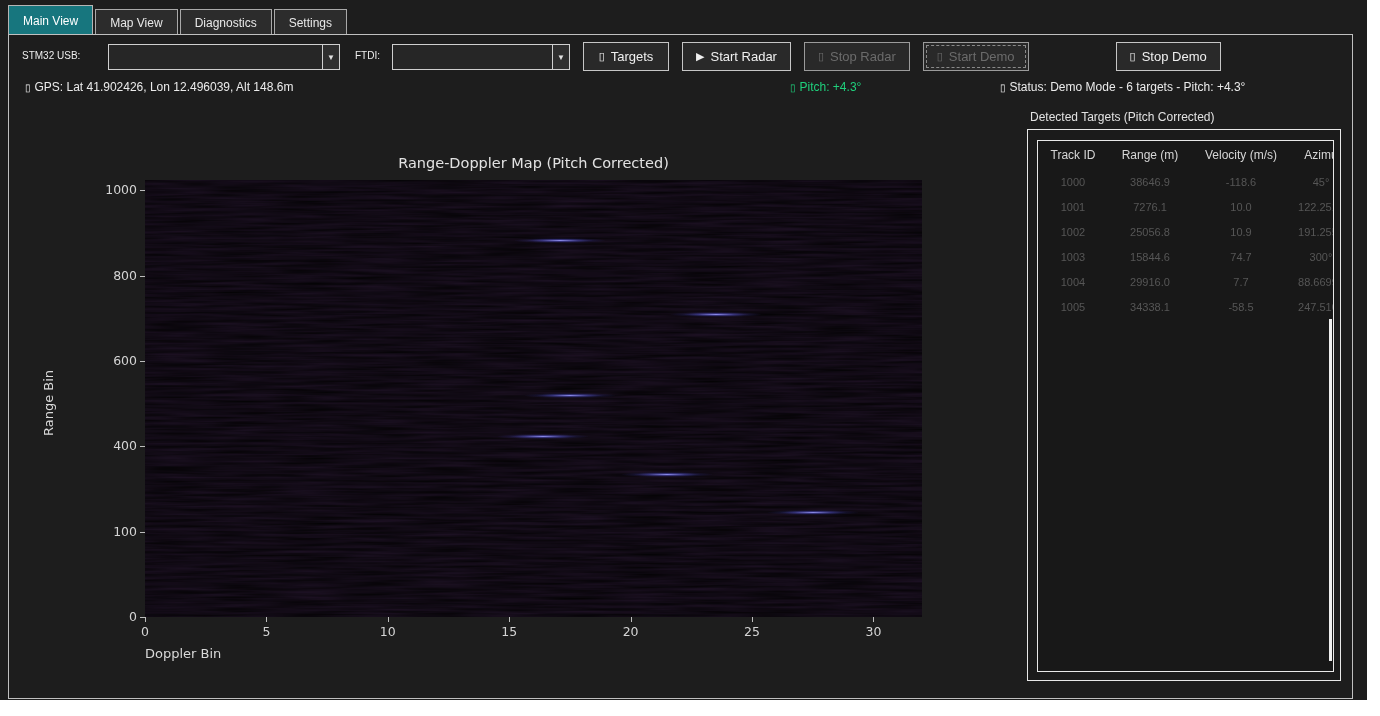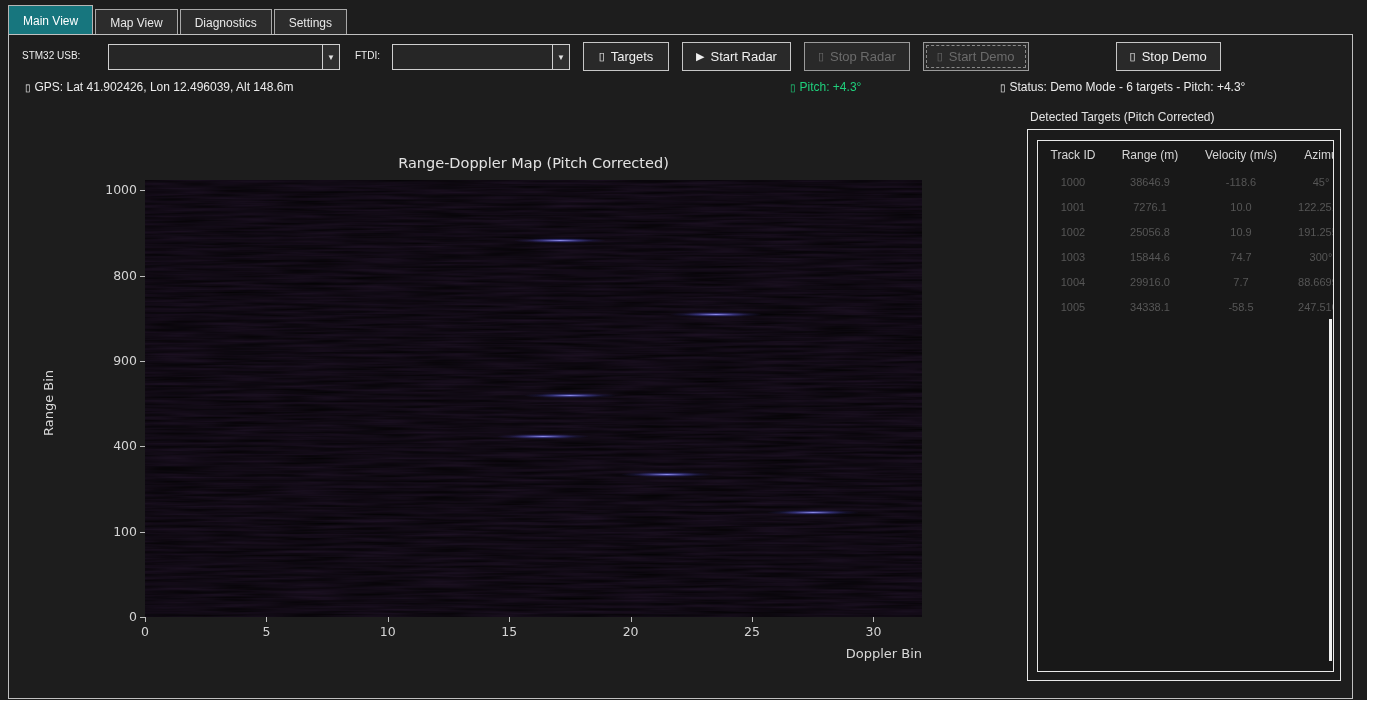--- a/index.html
+++ b/index.html
@@ -140,7 +140,7 @@
       <div class="ytick-mark" data-name="y-tick-mark" style="top: 351.648px;"></div>
       <div class="ytick-label" data-name="y-tick-label" style="top: 258.297px;">400</div>
       <div class="ytick-mark" data-name="y-tick-mark" style="top: 266.297px;"></div>
-      <div class="ytick-label" data-name="y-tick-label" style="top: 172.945px;">900</div>
+      <div class="ytick-label" data-name="y-tick-label" style="top: 172.945px;">600</div>
       <div class="ytick-mark" data-name="y-tick-mark" style="top: 180.945px;"></div>
       <div class="ytick-label" data-name="y-tick-label" style="top: 87.5938px;">800</div>
       <div class="ytick-mark" data-name="y-tick-mark" style="top: 95.5938px;"></div>

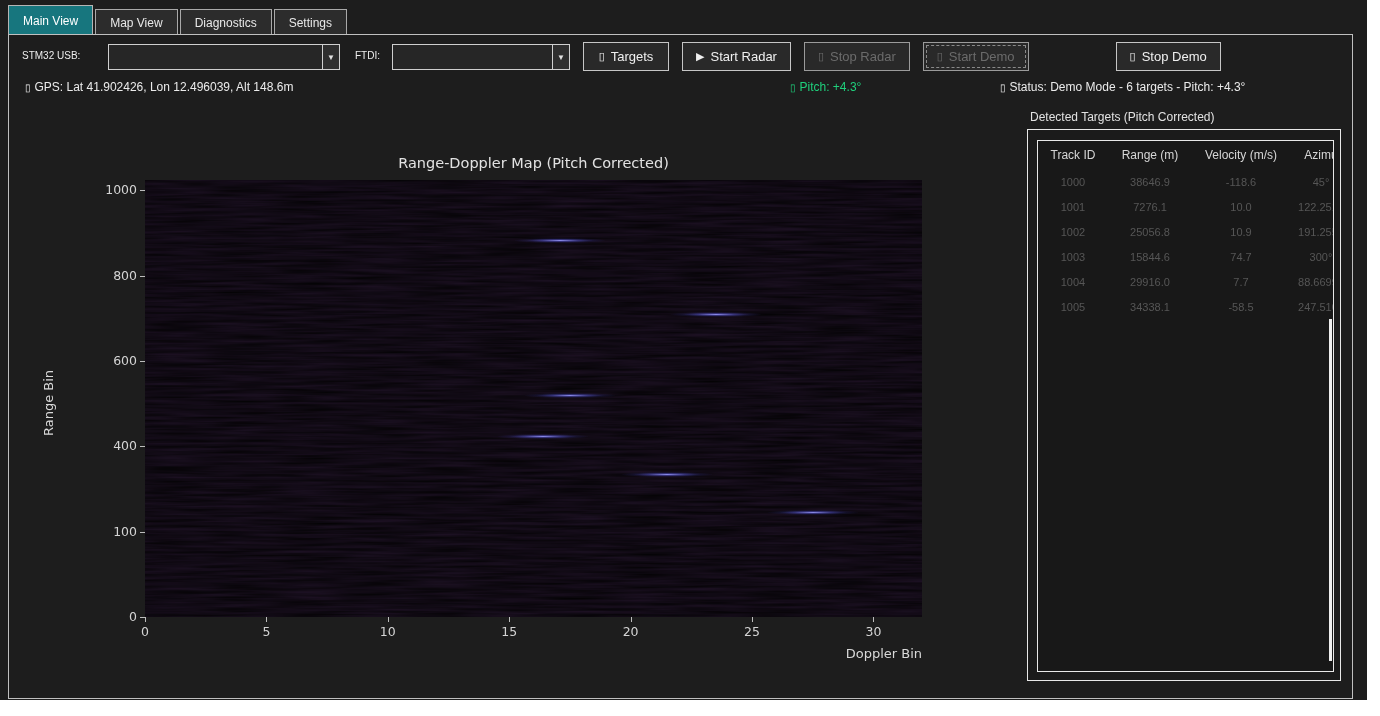--- a/index.html
+++ b/index.html
@@ -46,7 +46,7 @@
   .xtick-mark{position:absolute; top:437px; width:1px; height:5px; background:#bdbdbd;}
   .ylabel{position:absolute; left:48px; top:403px; transform:translate(-50%,-50%) rotate(-90deg);
           font-family:"DejaVu Sans", sans-serif; font-size:13px; color:#d8d8d8; white-space:nowrap;}
-  .xlabel{position:absolute; left:145px; top:646px; width:777px; text-align:right;
+  .xlabel{position:absolute; left:145px; top:646px; width:777px; text-align:left;
           font-family:"DejaVu Sans", sans-serif; font-size:13px; color:#d8d8d8;}
 
   

